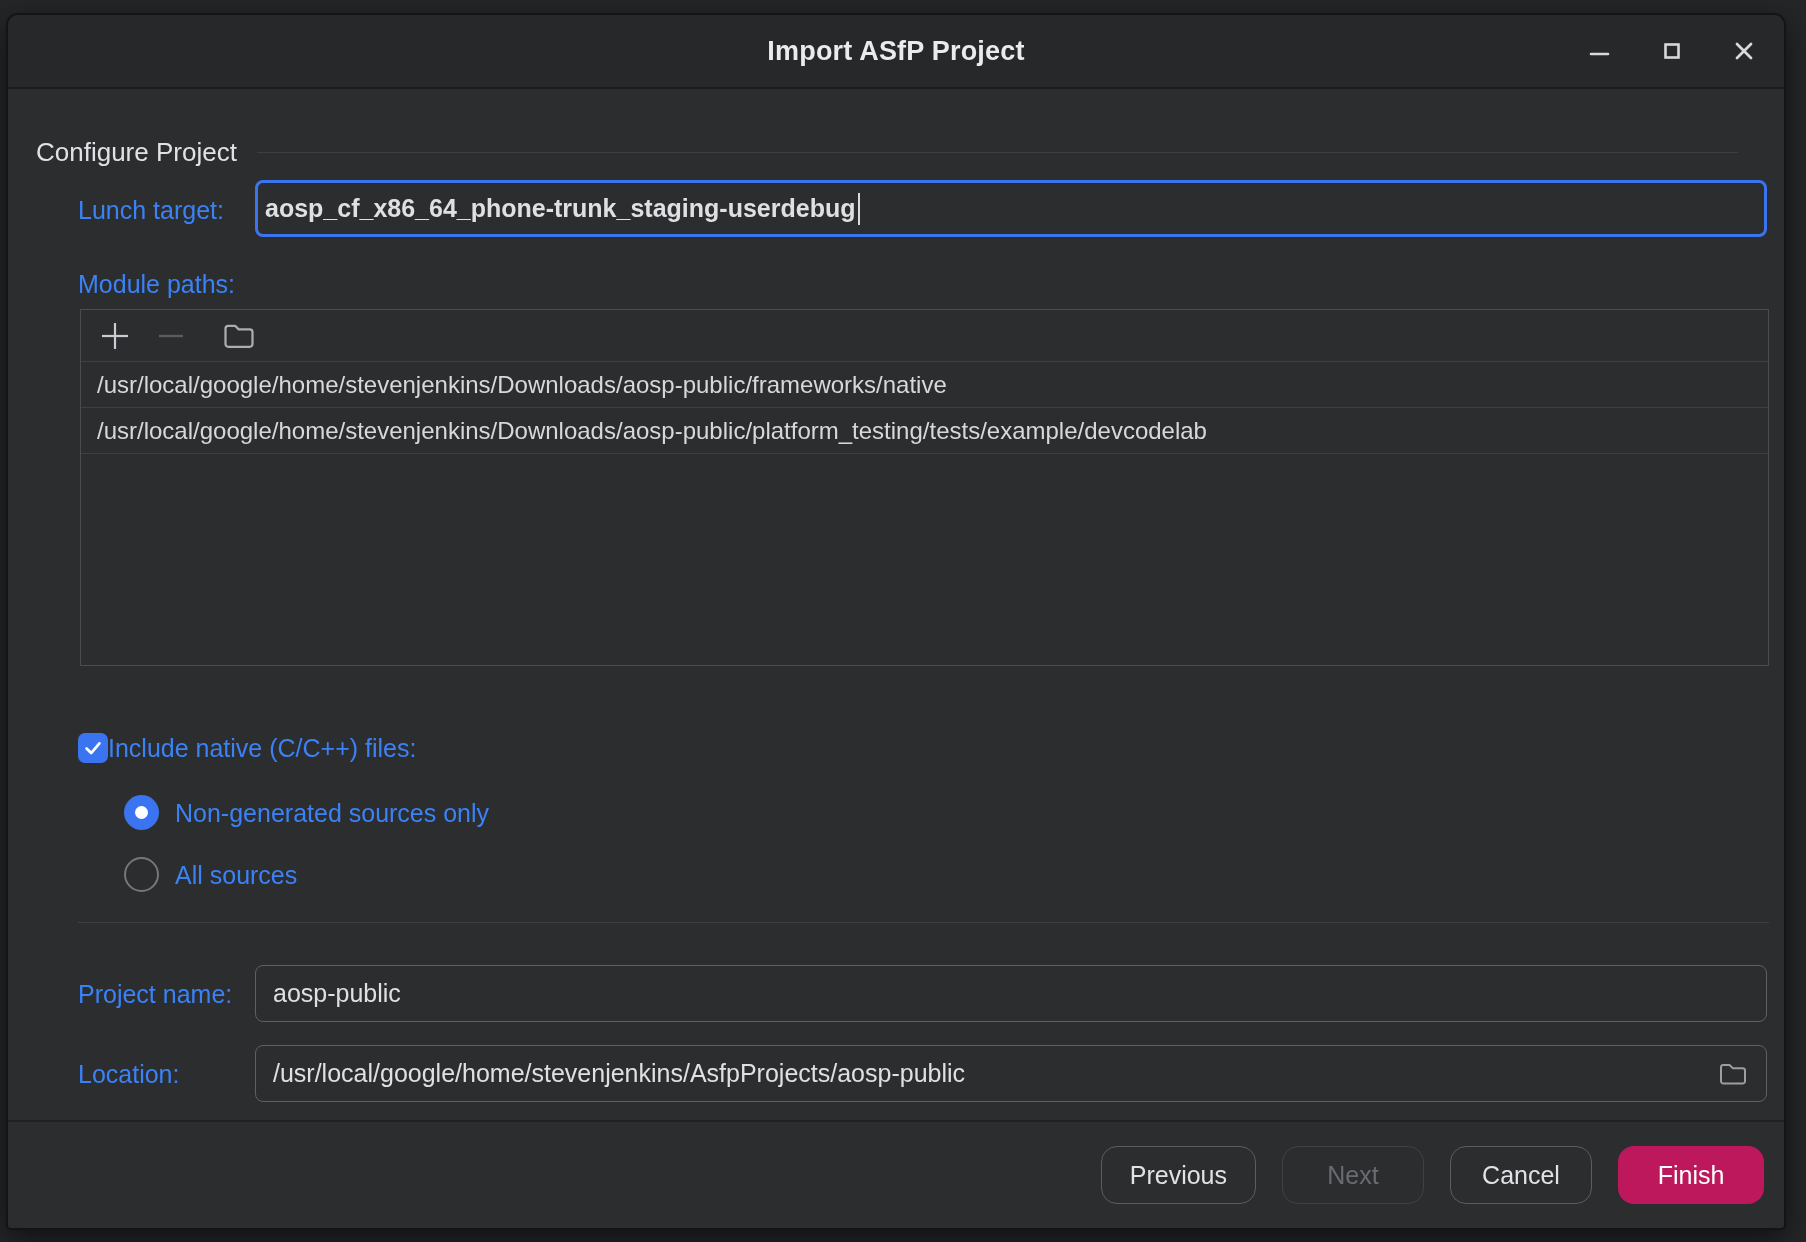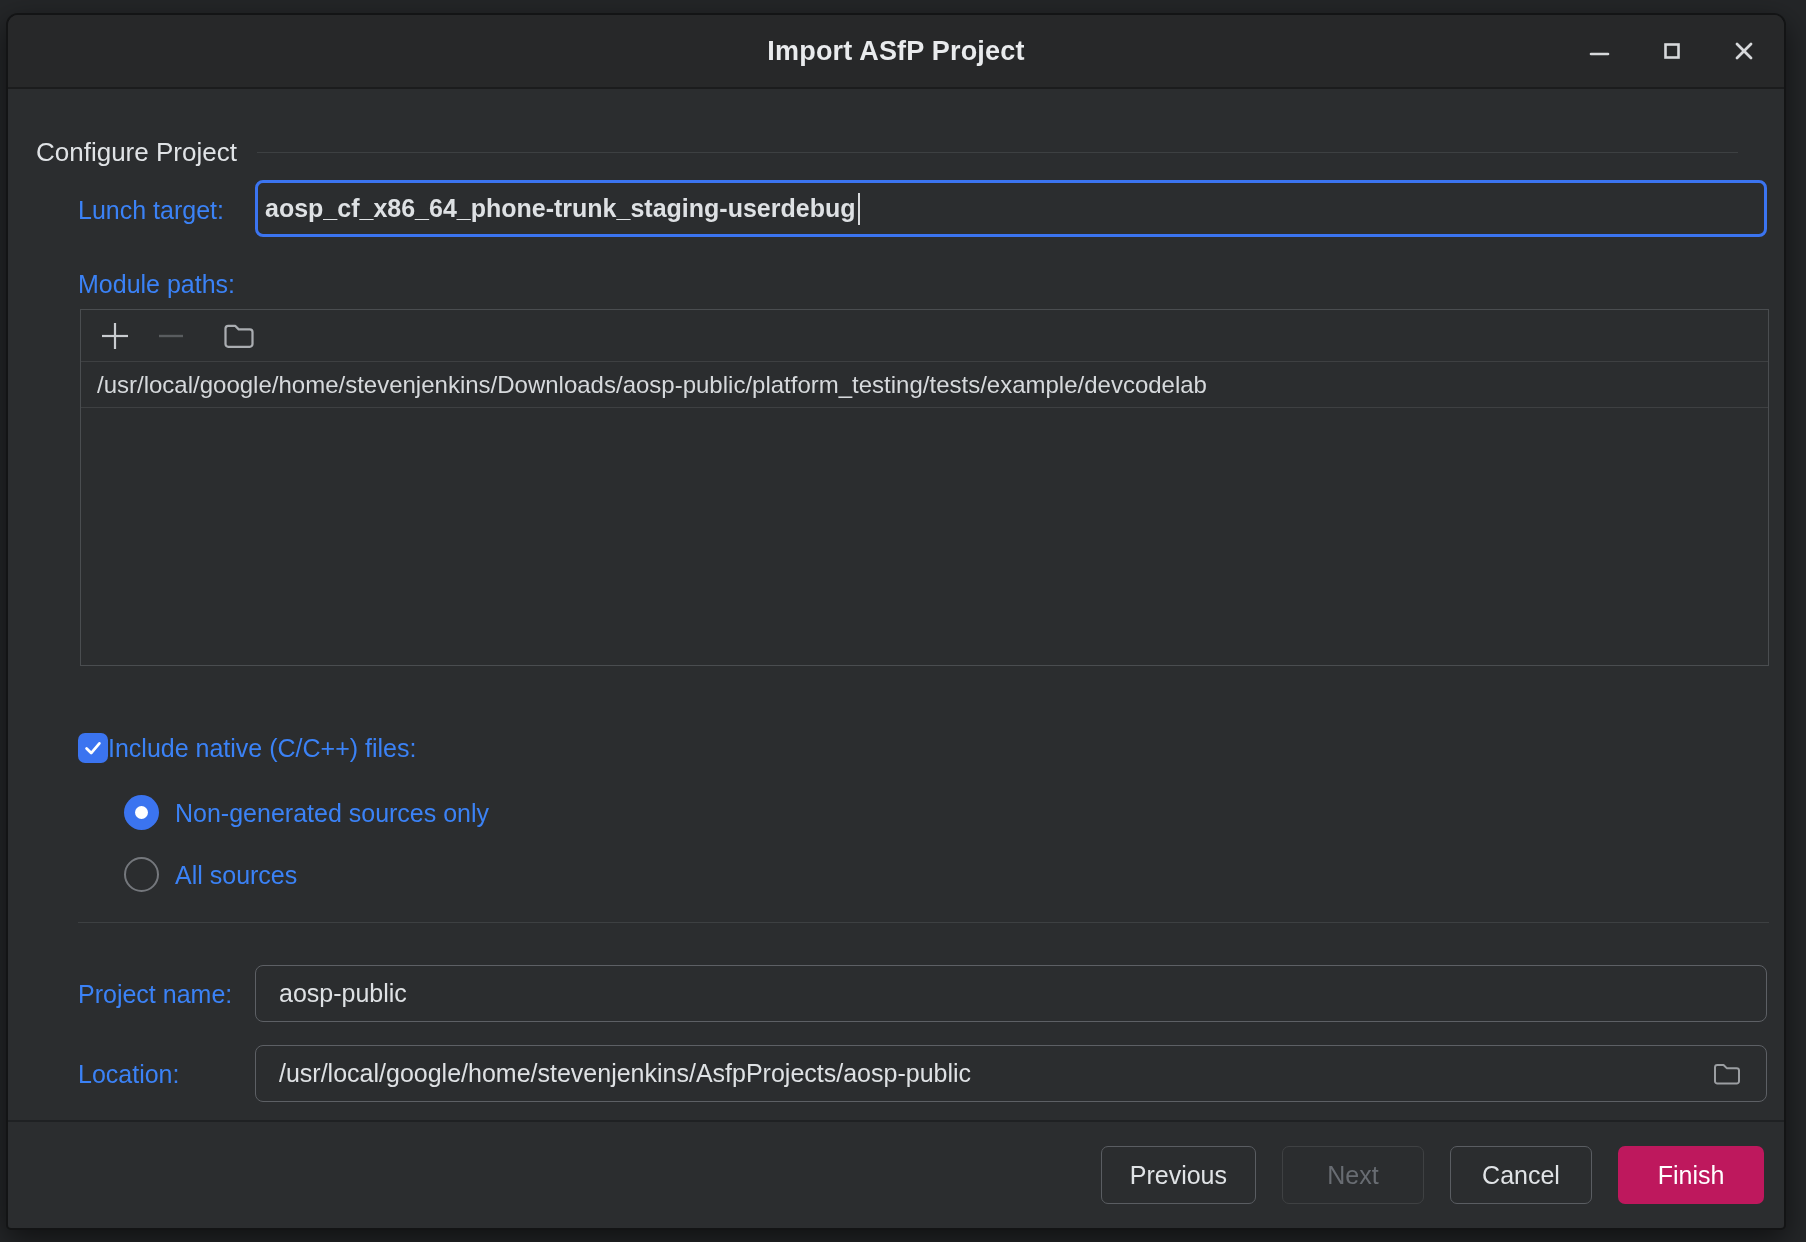--- a/index.html
+++ b/index.html
@@ -142,6 +142,7 @@
       </button>
     </div>
     <div>
+      <div class="list-row">/usr/local/google/home/stevenjenkins/Downloads/aosp-public/frameworks/native</div>
       <div class="list-row">/usr/local/google/home/stevenjenkins/Downloads/aosp-public/platform_testing/tests/example/devcodelab</div>
     </div>
   </div>

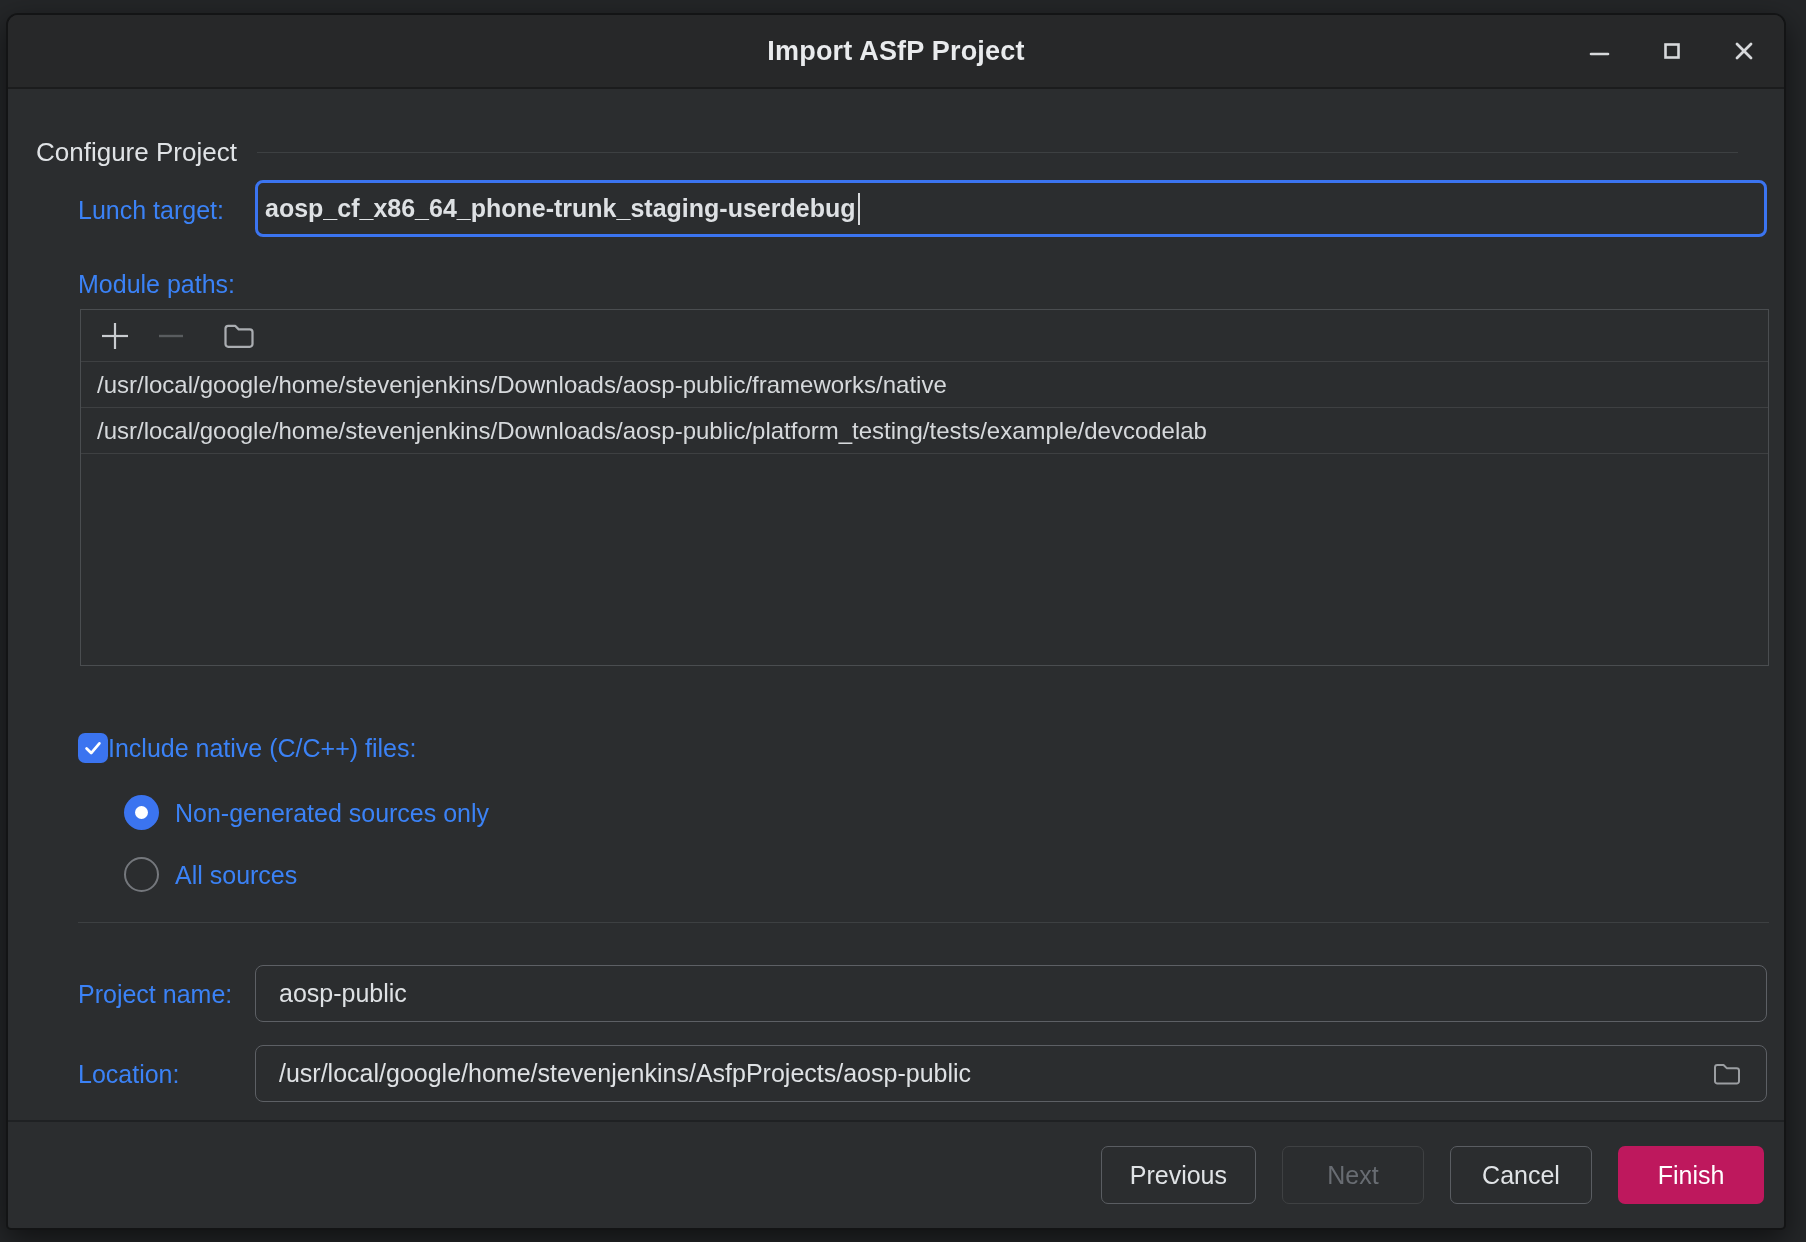--- a/index.html
+++ b/index.html
@@ -35,7 +35,7 @@
   .field{
     position:absolute;left:247px;width:1512px;height:57px;
     border:1px solid #5d6065;border-radius:8px;background:#2b2d2f;
-    display:flex;align-items:center;padding:0 23px;box-sizing:border-box;
+    display:flex;align-items:center;padding:0 17px;box-sizing:border-box;
     font-size:25px;color:#dee1e4;white-space:nowrap;overflow:hidden;cursor:text;
   }
   .field.focused{border:3px solid #3b74f0;padding:0 7px;font-weight:bold;}

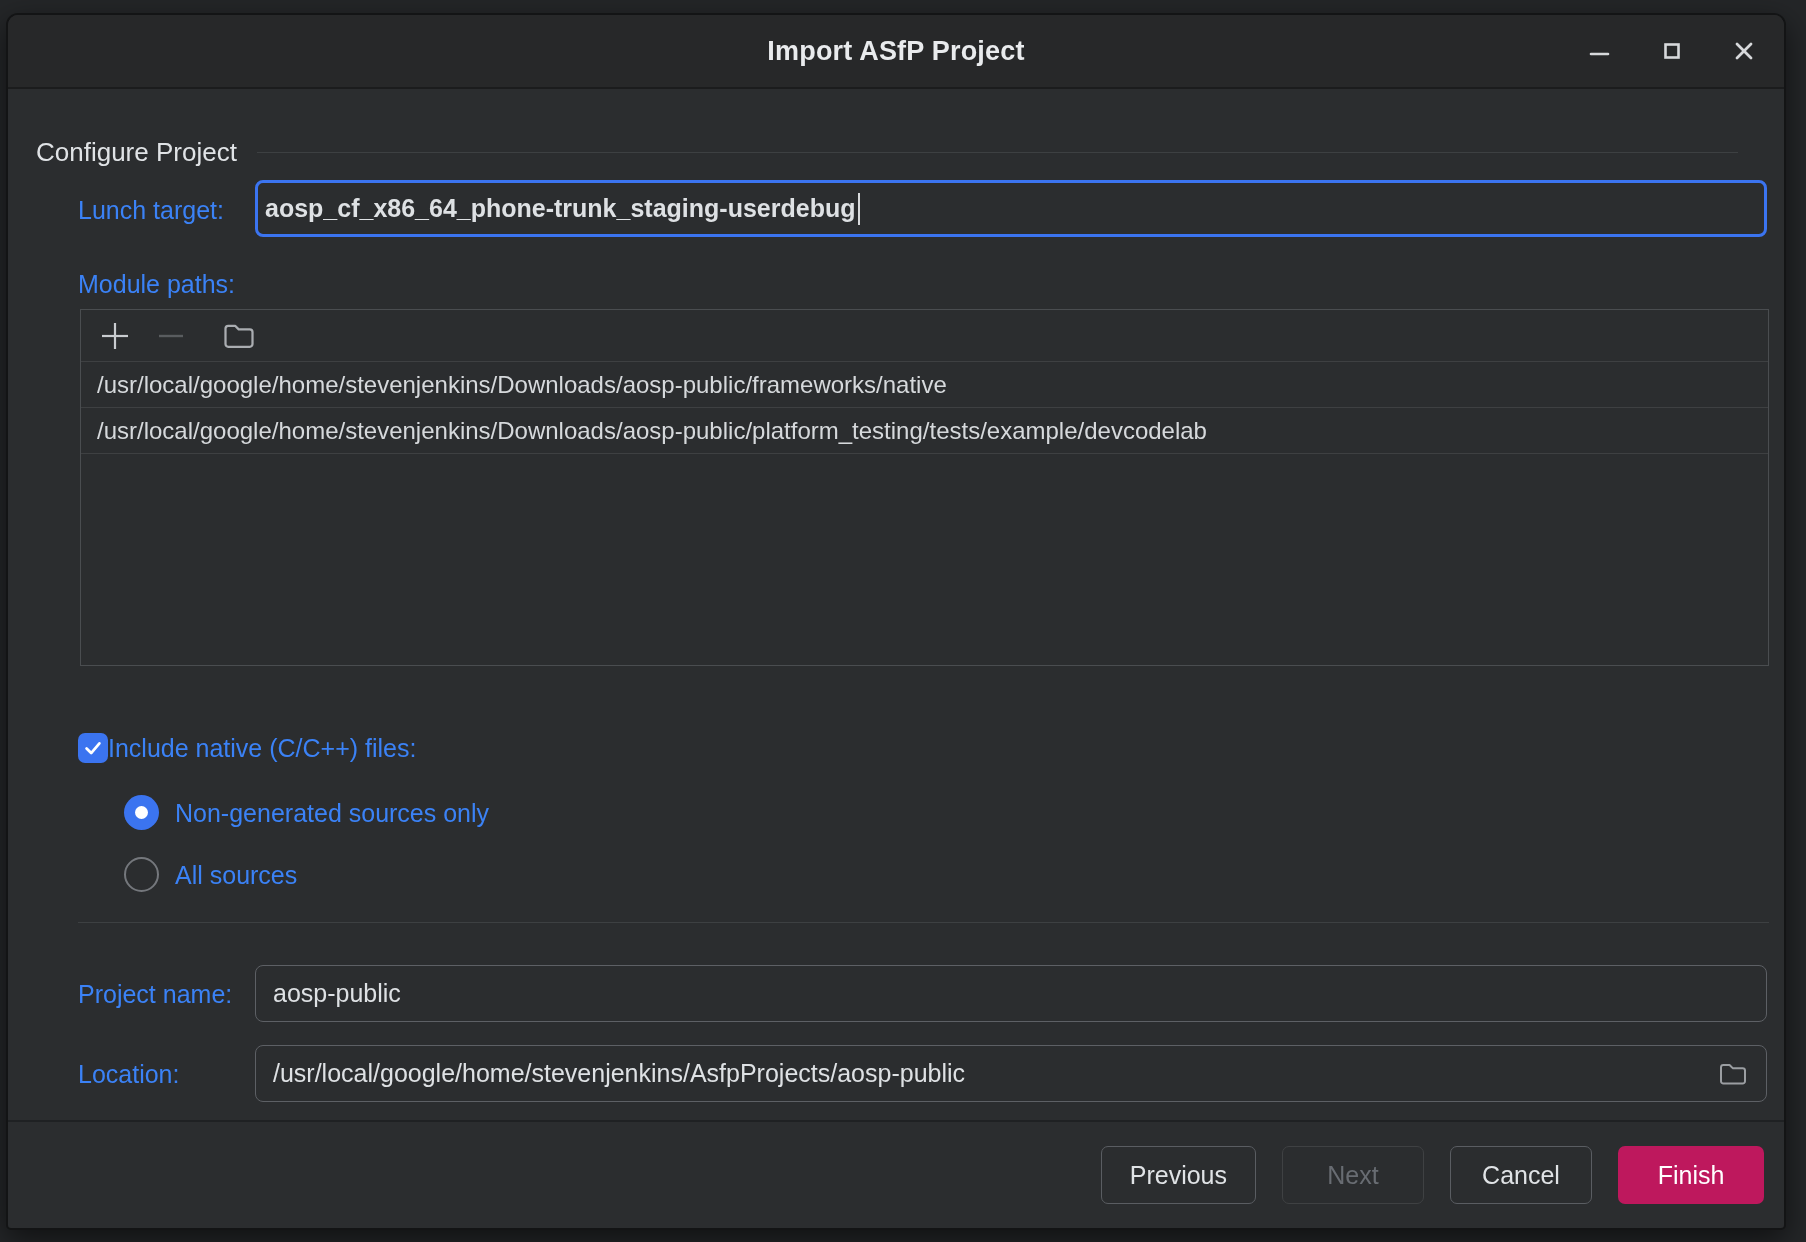--- a/index.html
+++ b/index.html
@@ -77,7 +77,7 @@
   .footer{position:absolute;left:0;top:1131px;right:20px;display:flex;justify-content:flex-end;gap:26px;}
   .btn{
     height:58px;min-width:142px;padding:8px 28px;box-sizing:border-box;
-    border-radius:7px;border:1px solid #5a5d62;background:transparent;
+    border-radius:16px;border:1px solid #5a5d62;background:transparent;
     color:#e0e3e6;font-size:25px;font-family:inherit;cursor:pointer;
   }
   .btn.disabled{border-color:#3f4143;color:#686c72;cursor:default;}

